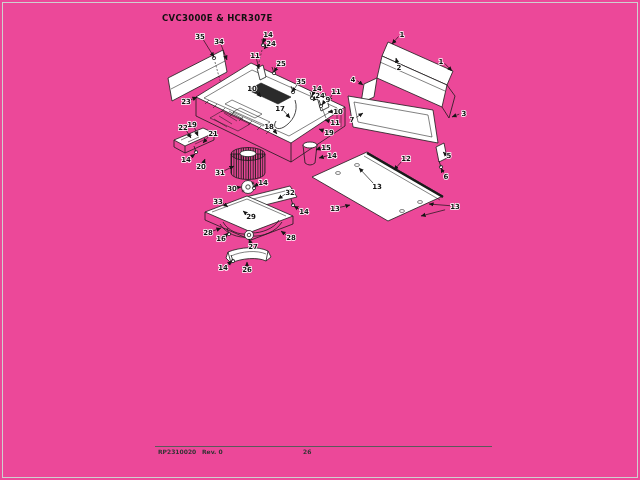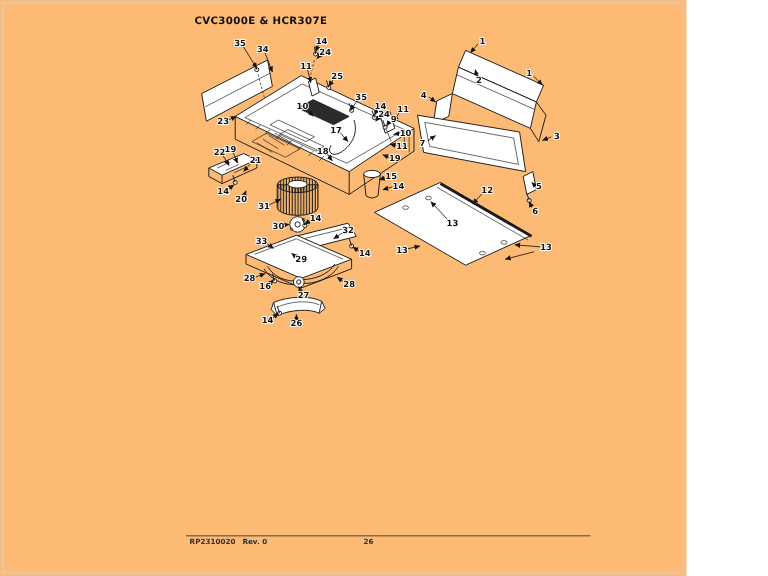--- a/index.html
+++ b/index.html
@@ -3,7 +3,7 @@
 <meta charset="utf-8">
 <style>
   html,body{margin:0;padding:0;background:#fff;}
-  .page{position:relative;width:572px;height:480px;background:#fdba74;overflow:hidden;
+  .page{position:relative;width:640px;height:480px;background:#ec4899;overflow:hidden;
         font-family:"Liberation Sans",sans-serif;}
   .scan-frame{position:absolute;inset:2px;border:1px solid #cfcfcf;pointer-events:none;}
   .title{position:absolute;left:162px;top:13px;font-family:"DejaVu Sans",sans-serif;

